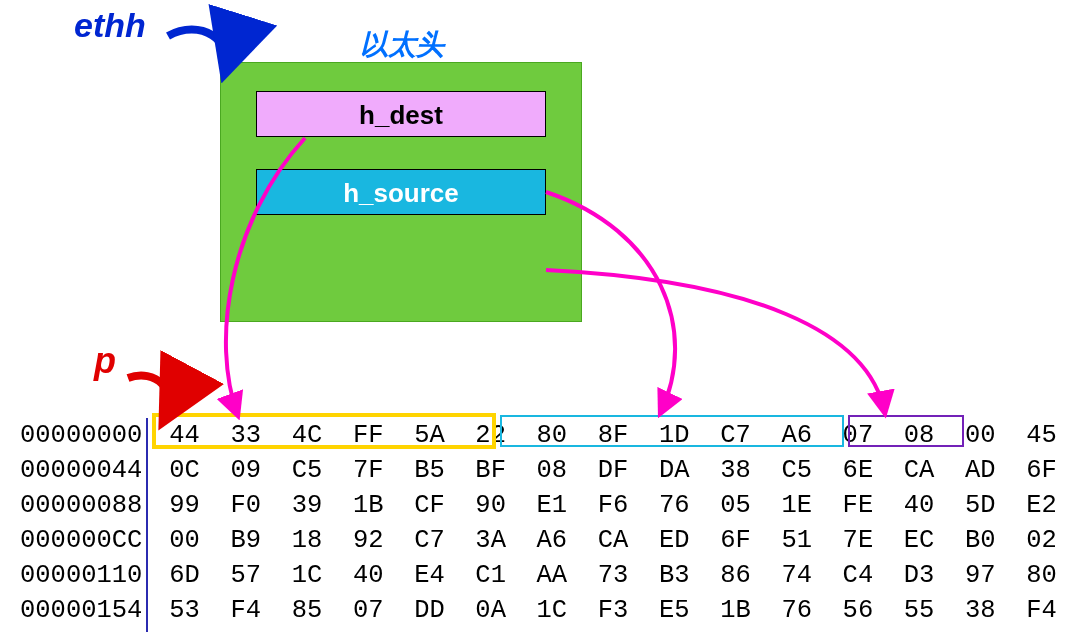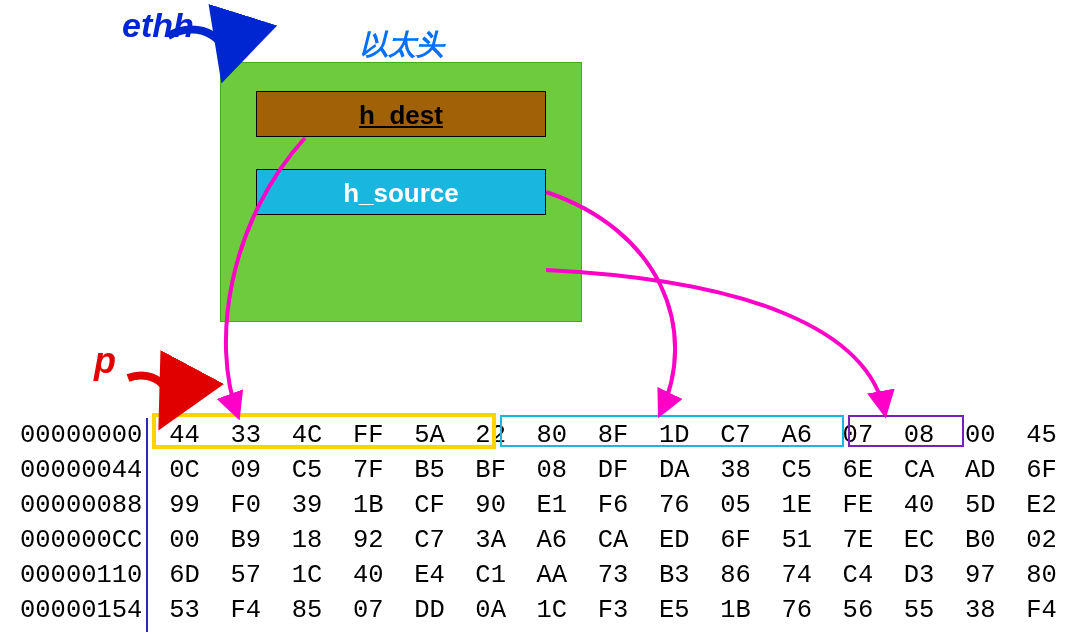--- a/index.html
+++ b/index.html
@@ -22,7 +22,6 @@
     font-weight: 800;
     font-style: italic;
     color: #0026d1;
-    margin-left: 48px;
   }
   .label-header-title {
     position: absolute;

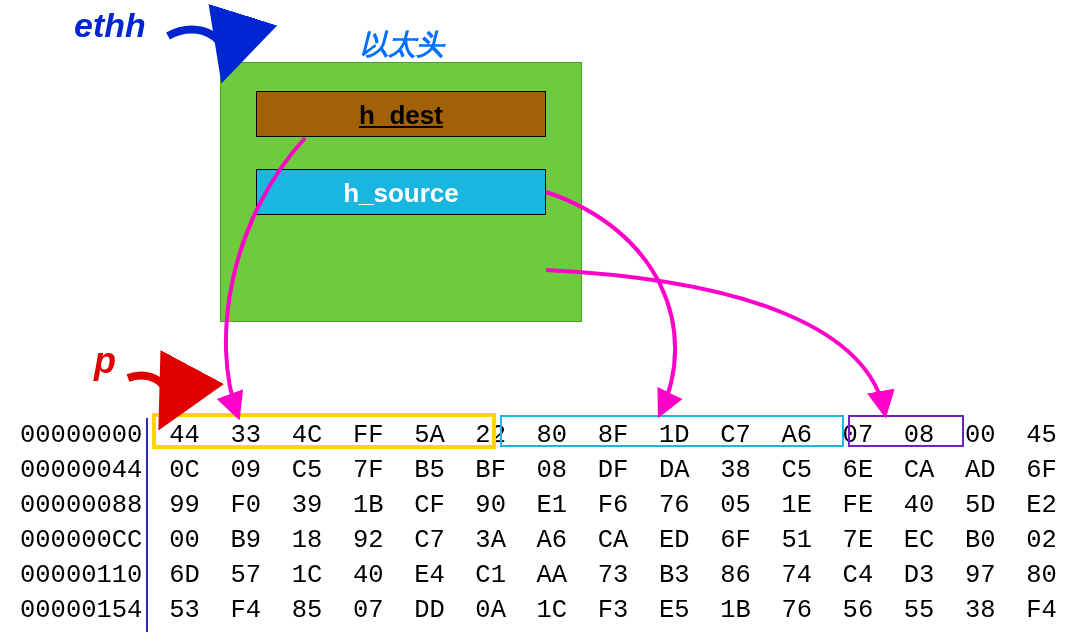--- a/index.html
+++ b/index.html
@@ -64,7 +64,7 @@
     border: 1px solid #000;
     box-sizing: border-box;
   }
-  .field.hdest   { top: 28px;  background: #a16207; color: #000; text-decoration: underline; }
+  .field.hdest   { top: 28px;  background: #f0abfc; color: #000; }
   .field.hsource { top: 106px; background: #19b7e0; color: #fff; }
   .field.hproto  { top: 184px; background: #7321b8; color: #fff; }
 

